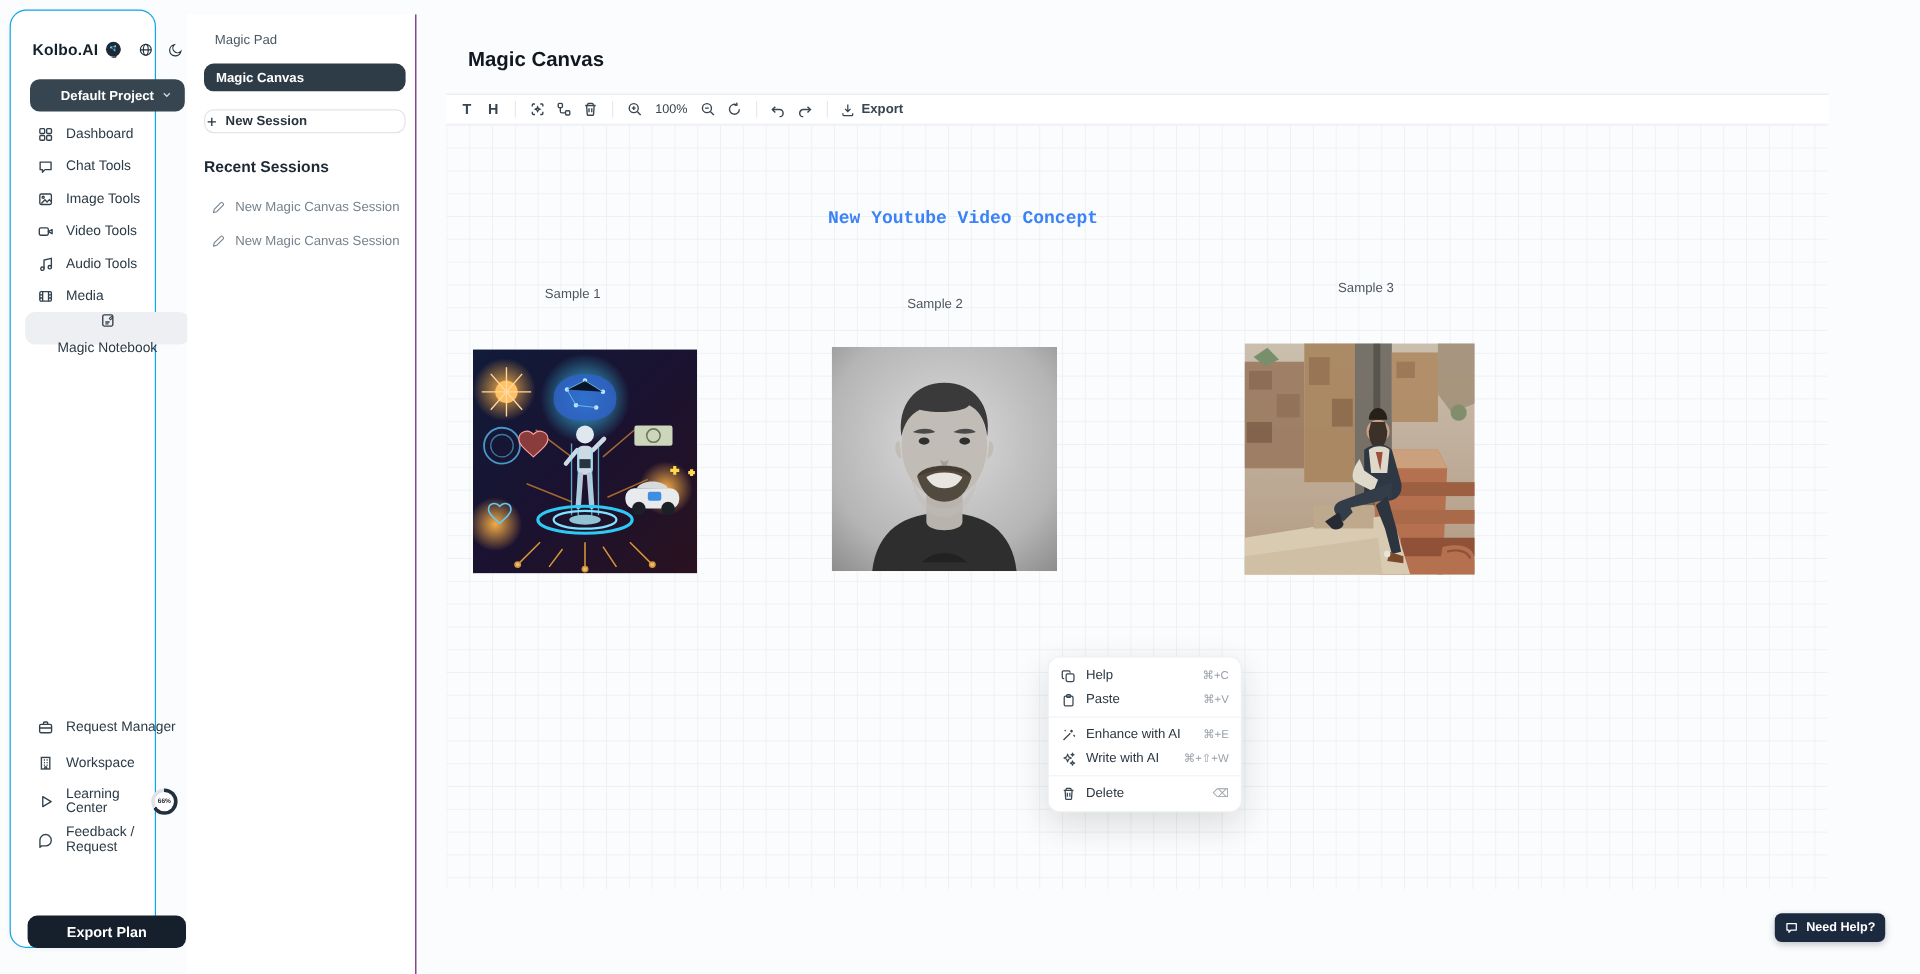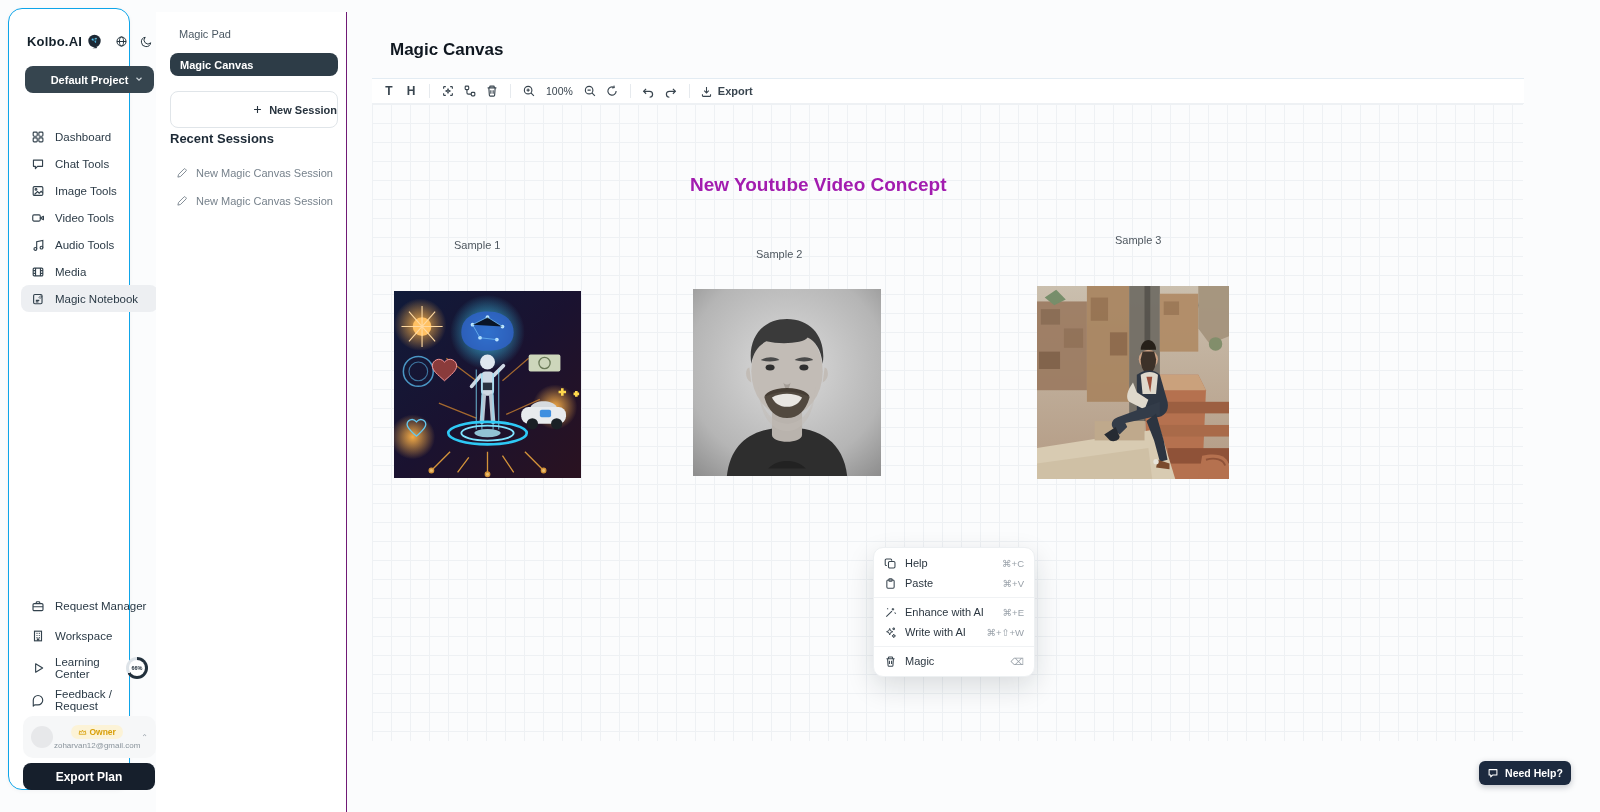--- a/index.html
+++ b/index.html
@@ -67,10 +67,10 @@
     display:flex; align-items:center; padding:0 10px; cursor:pointer;
   }
   .new-session-btn {
-    position:absolute; left:14px; top:79px; width:168px; height:37px;
+    position:absolute; left:14px; top:79px; width:168px; height:20px;
     background:#fff; border:1px solid #e0e5e9; border-radius:8px;
     font-size:11px; font-weight:700; color:#27333e; font-family:inherit;
-    display:flex; align-items:center; justify-content:flex-end; gap:6px; cursor:pointer;
+    display:flex; align-items:center; justify-content:flex-start; gap:6px; cursor:pointer;
   }
   .recent-heading { position:absolute; left:14px; top:119px; font-size:13px; font-weight:700; color:#1d2a36; }
   .session-item { position:absolute; left:20px; width:160px; height:16px; display:flex; align-items:flex-end; gap:8px;

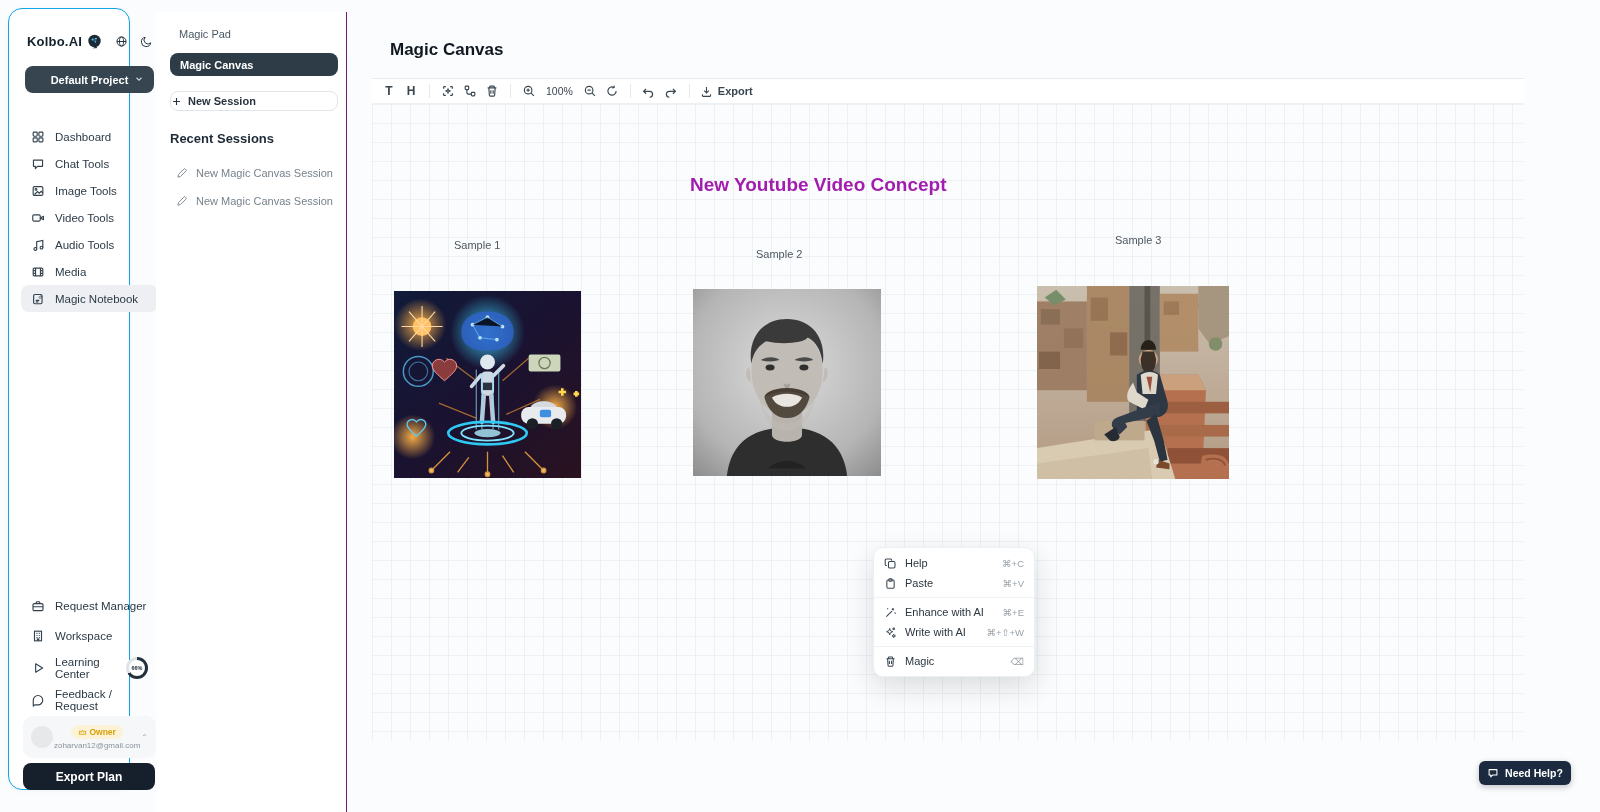--- a/index.html
+++ b/index.html
@@ -25,7 +25,7 @@
     font-family:inherit; cursor:pointer;
   }
   .project-btn .chev { position:absolute; right:10px; top:8px; color:#cfd6db; }
-  .nav { position:absolute; left:12px; top:114px; width:137px; }
+  .nav { position:absolute; left:12px; top:89px; width:137px; }
   .nav-item {
     height:27px; display:flex; align-items:center; gap:10px; padding:0 10px;
     color:#2b3a46; font-size:11.5px; font-weight:500; border-radius:8px; cursor:pointer;

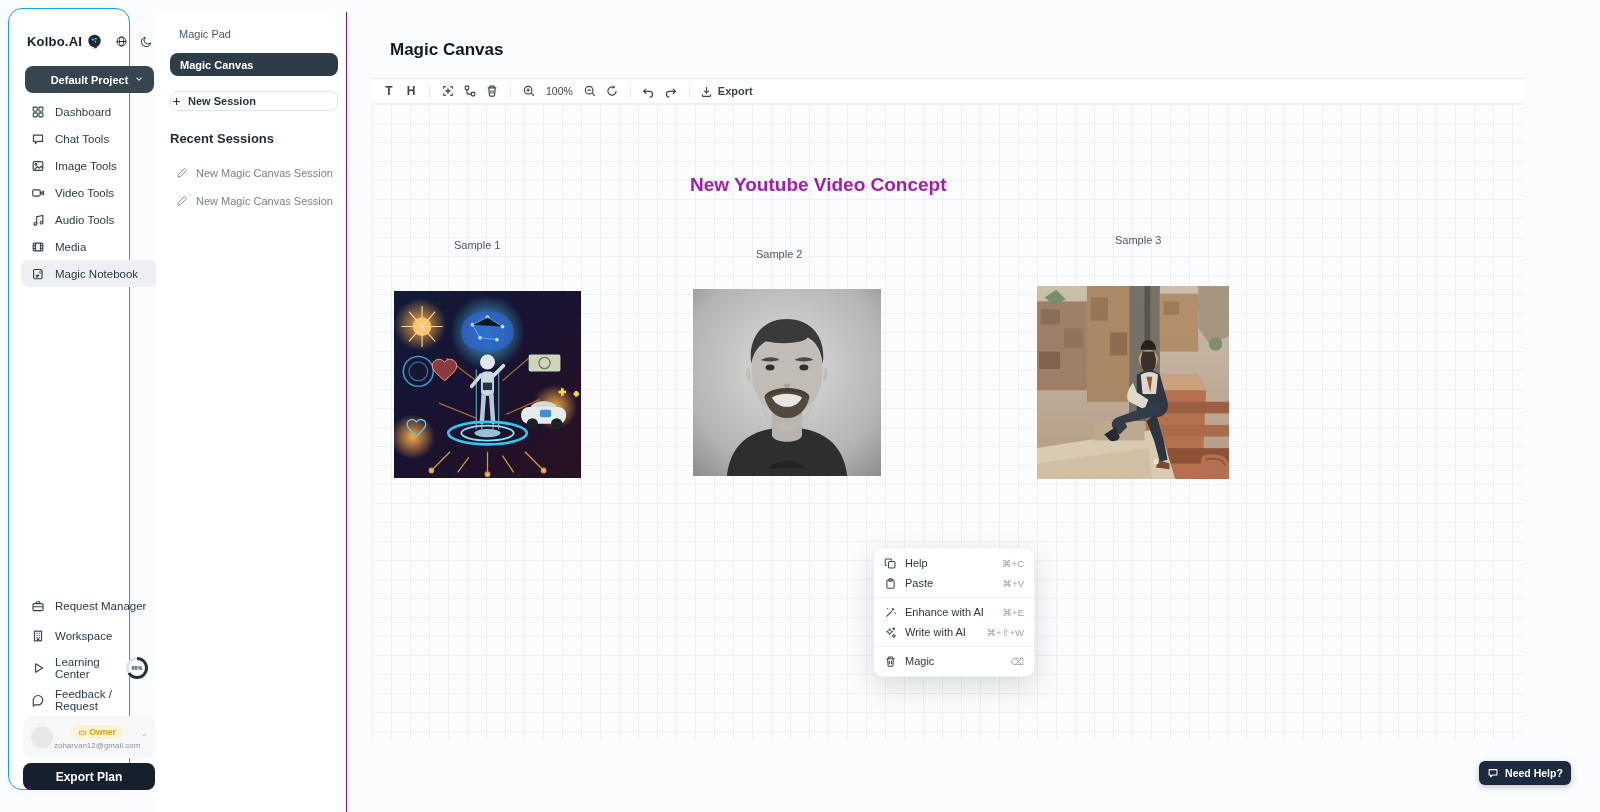--- a/index.html
+++ b/index.html
@@ -97,7 +97,7 @@
       linear-gradient(to bottom, #eef1f4 1px, transparent 1px);
     background-size:19px 19px;
   }
-  .canvas-heading { position:absolute; left:690px; top:174px; font-size:19px; font-weight:700; color:#a21caf; cursor:move; }
+  .canvas-heading { position:absolute; left:690px; top:174px; font-size:15px; font-weight:700; color:#3b82f6; cursor:move;font-family:Liberation Mono, monospace; }
   .sample-label { position:absolute; font-size:11px; color:#4e575f; cursor:move; }
   .sample-img { position:absolute; overflow:hidden; cursor:move; }
   .sample-img svg { display:block; width:100%; height:100%; }

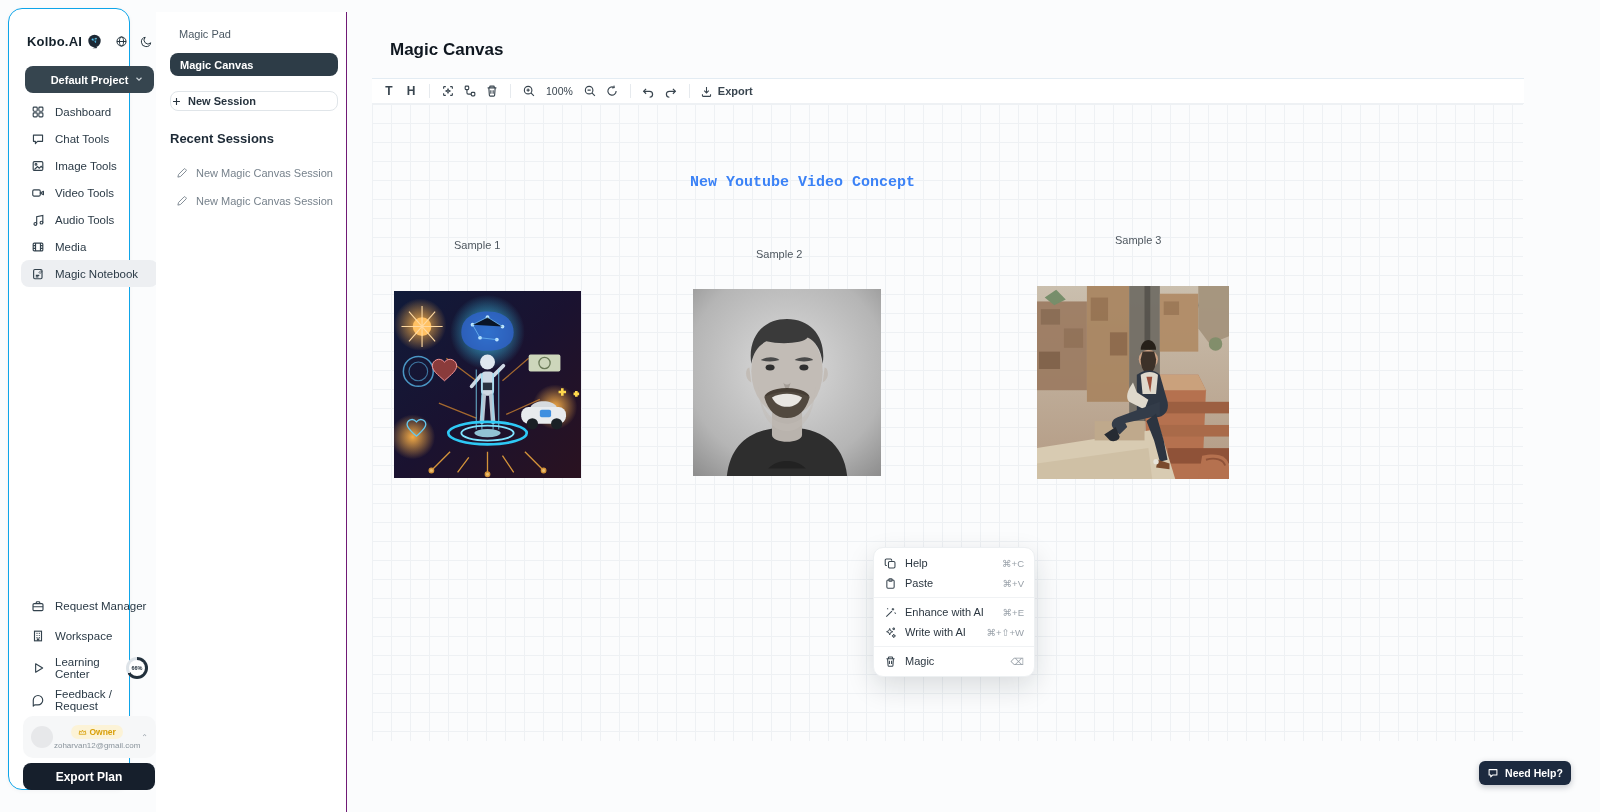--- a/index.html
+++ b/index.html
@@ -31,7 +31,7 @@
     color:#2b3a46; font-size:11.5px; font-weight:500; border-radius:8px; cursor:pointer;
   }
   .nav-item .ni { color:#33424d; flex:0 0 auto; }
-  .nav-item.active { background:#edeff2; }
+  .nav-item.active { background:#edeff2;flex-direction:column; }
   .nav-bottom { position:absolute; left:12px; top:582px; width:137px; }
   .ring-badge {
     width:22px; height:22px; border-radius:50%; margin-left:2px;

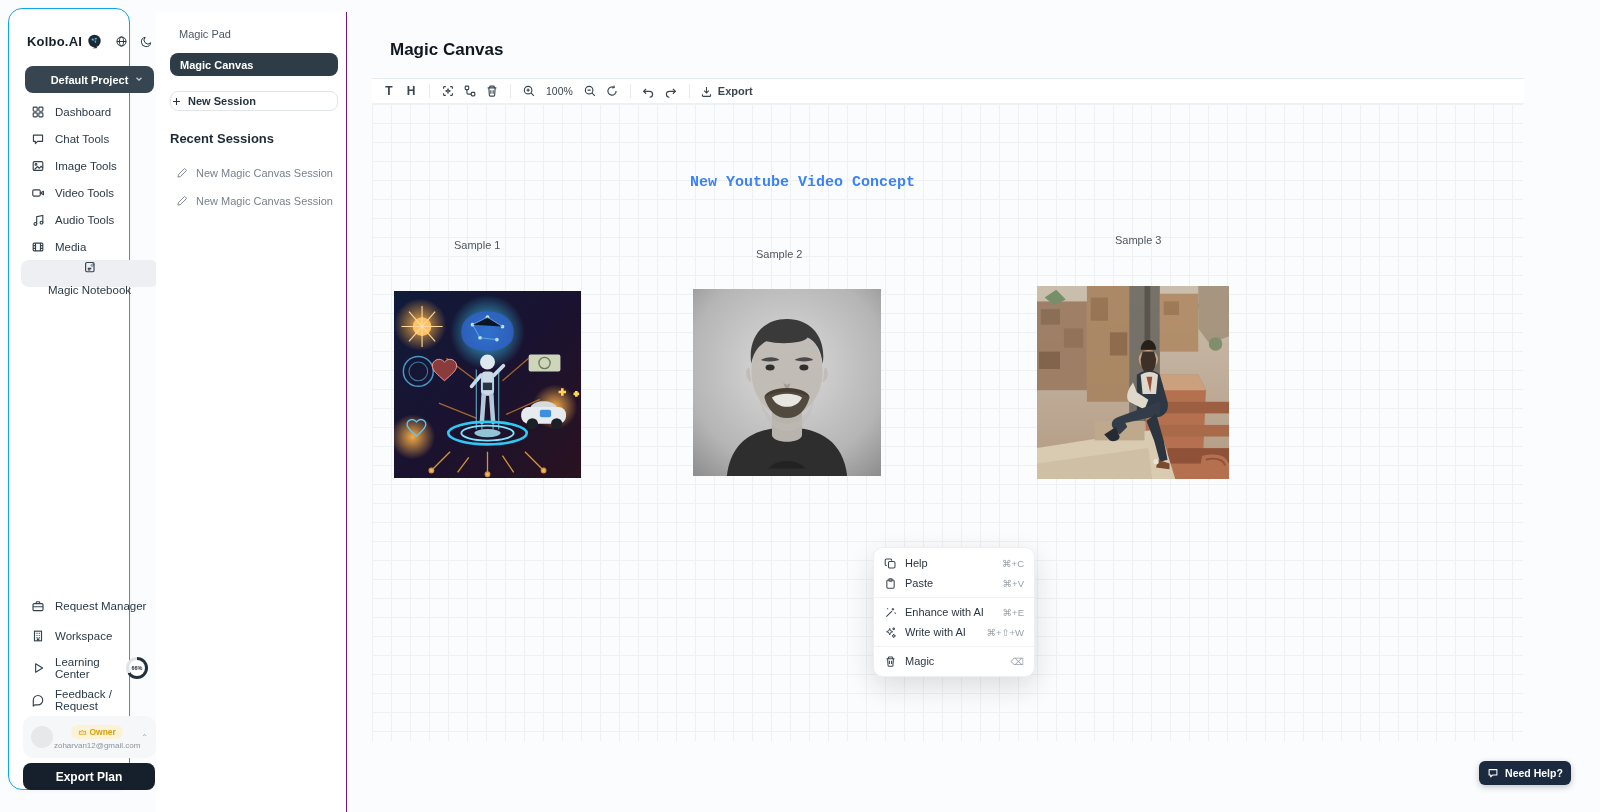--- a/index.html
+++ b/index.html
@@ -604,7 +604,7 @@
             <path d="M3 4.5h10M5.4 4.5V3.4a.9.9 0 0 1 .9-.9h3.4a.9.9 0 0 1 .9.9v1.1M4.4 4.5l.6 8.4a1 1 0 0 0 1 .9h4a1 1 0 0 0 1-.9l.6-8.4M6.7 7v4M9.3 7v4"></path>
           </svg>
         </span>
-      <span class="ctx-label">Magic</span>
+      <span class="ctx-label">Delete</span>
       <span class="ctx-shortcut">⌫</span>
     </div>
   </div>

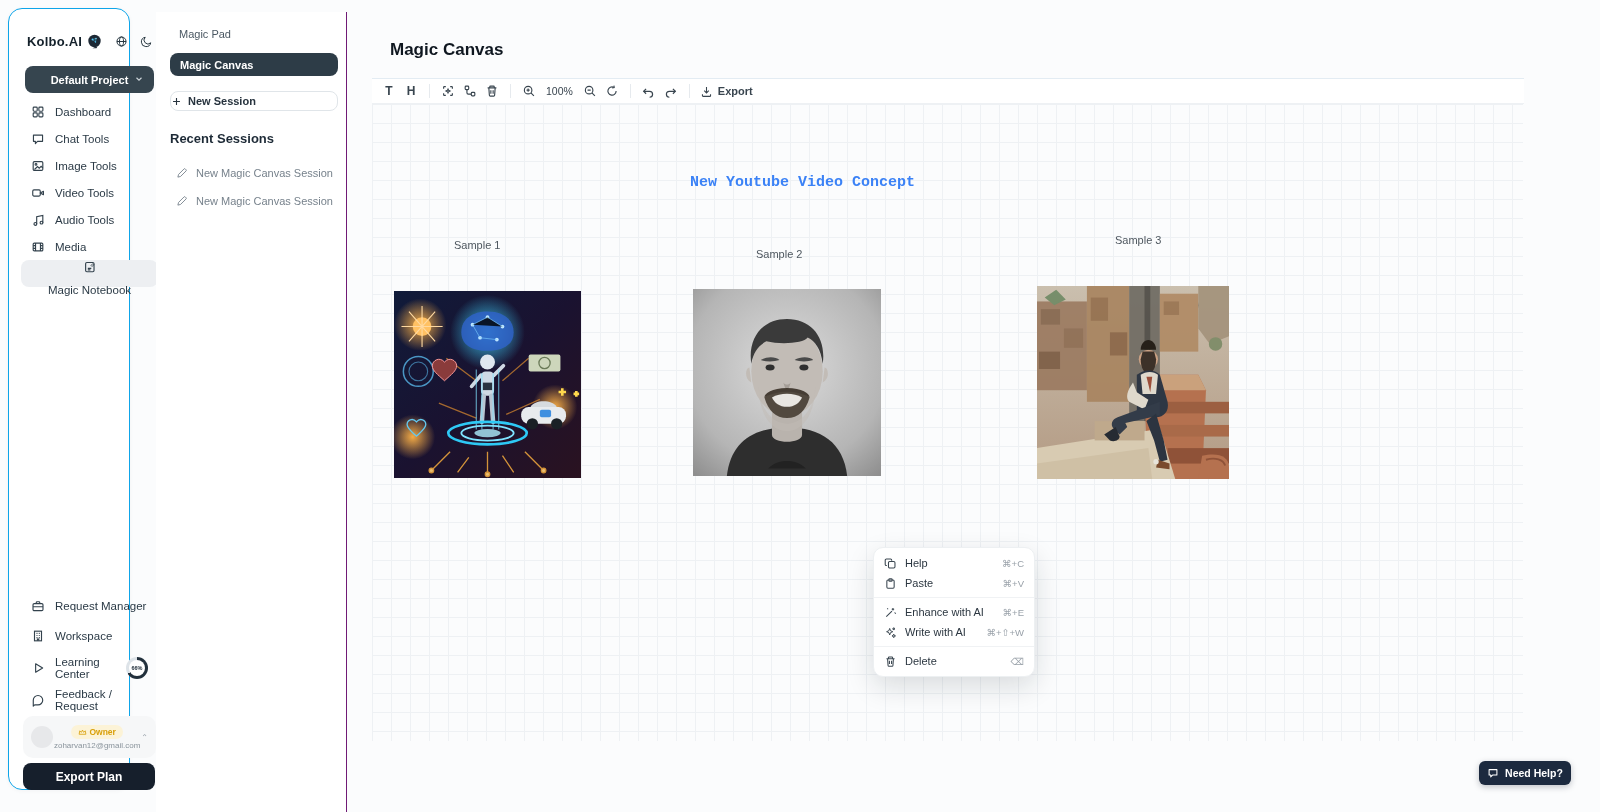--- a/index.html
+++ b/index.html
@@ -273,19 +273,6 @@
       </div>
     </div>
 
-    <div class="user-chip">
-      <span class="avatar"></span>
-      <span class="user-meta">
-        <span class="owner-badge">
-          <svg class="ic" width="9" height="8" viewBox="0 0 12 10" fill="none" stroke="currentColor" stroke-width="1.1">
-              <path d="M1.5 8h9L9.7 3.4 7.6 5.5 6 2.4 4.4 5.5 2.3 3.4z" stroke-linejoin="round"></path>
-            </svg>
-          <span>Owner</span>
-        </span>
-        <span class="user-email">zoharvan12@gmail.com</span>
-      </span>
-      <span class="chip-caret">⌃</span>
-    </div>
 
     <button class="upgrade-btn">Export Plan</button>
   </aside>

